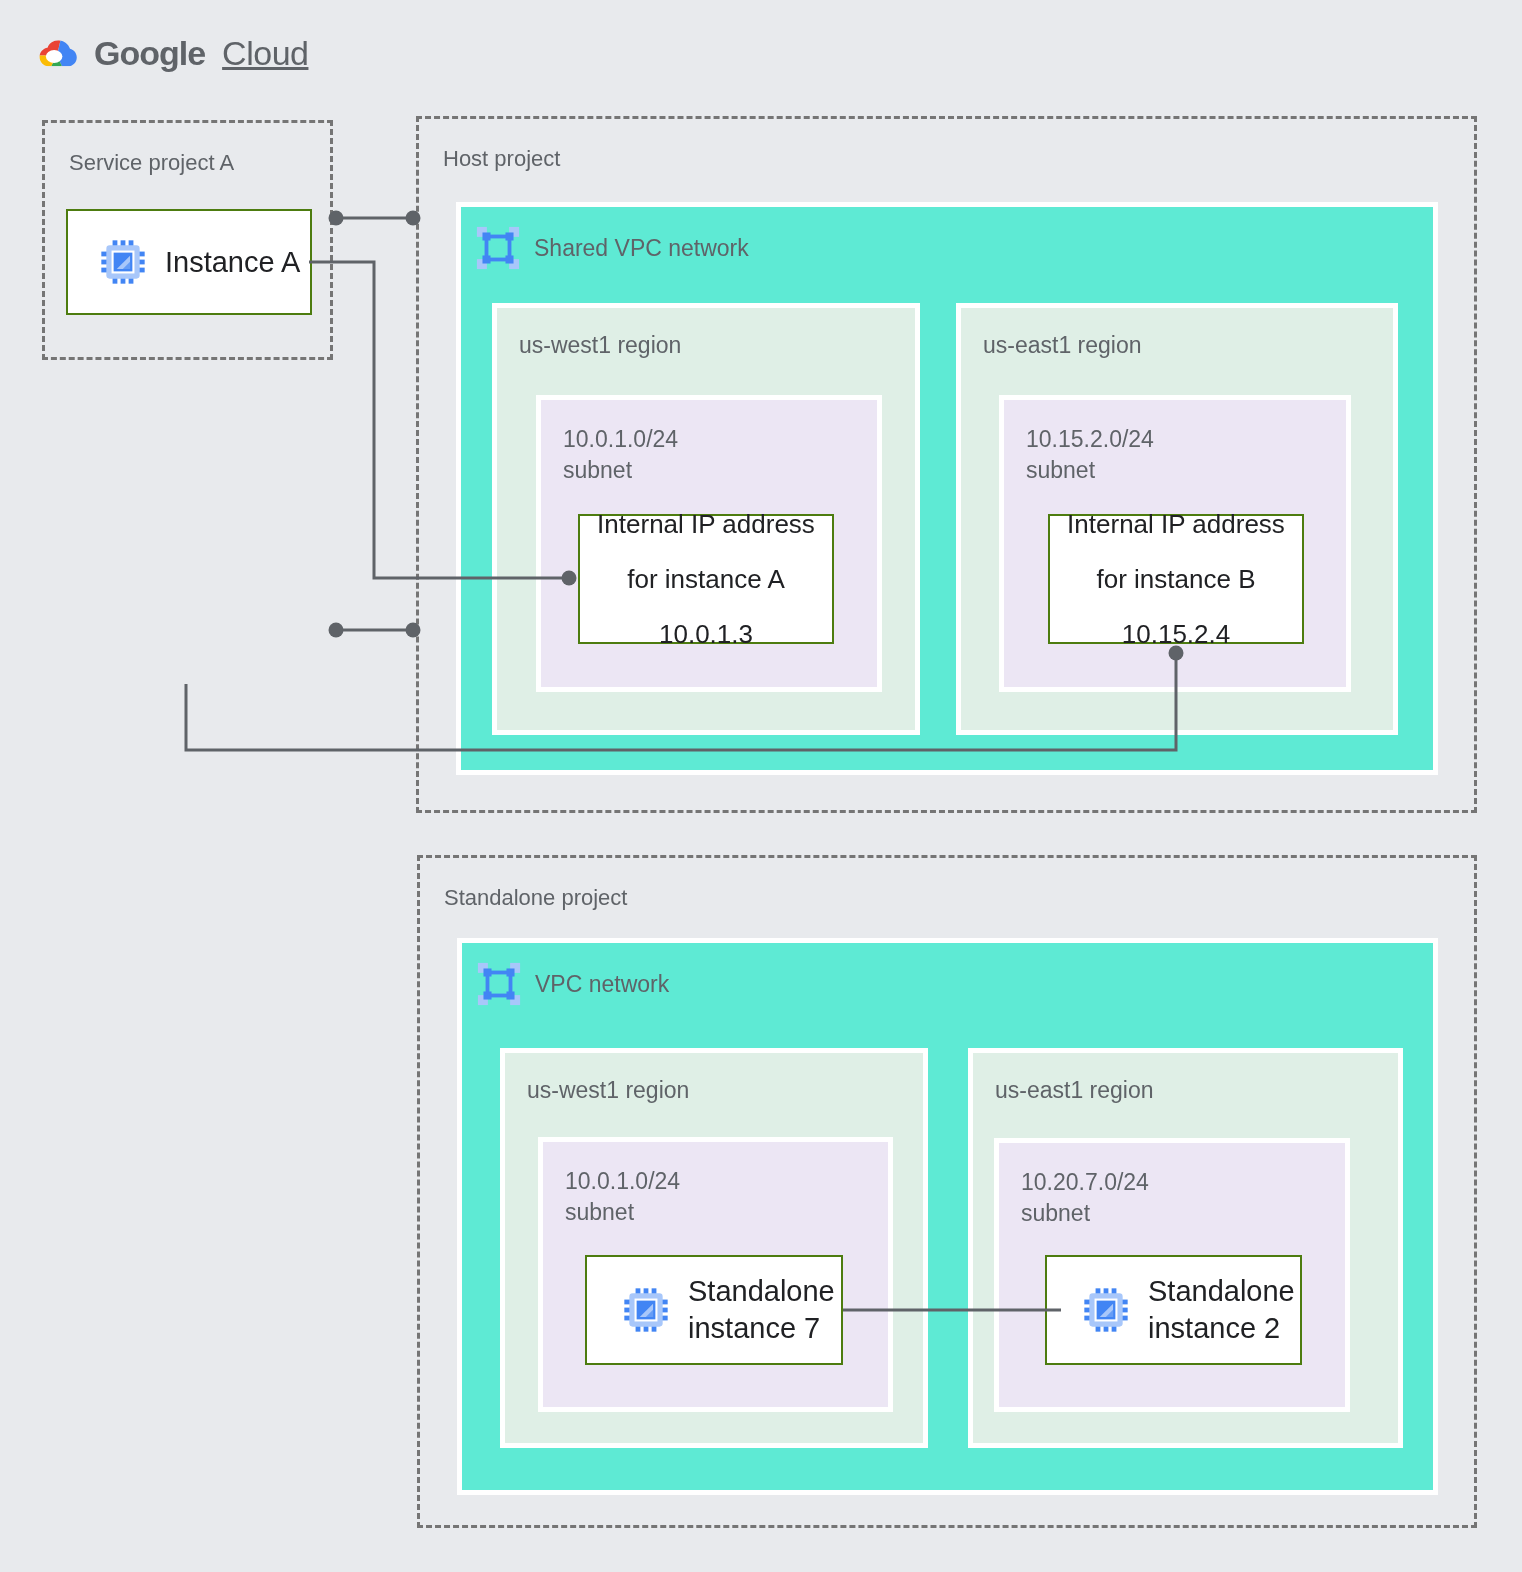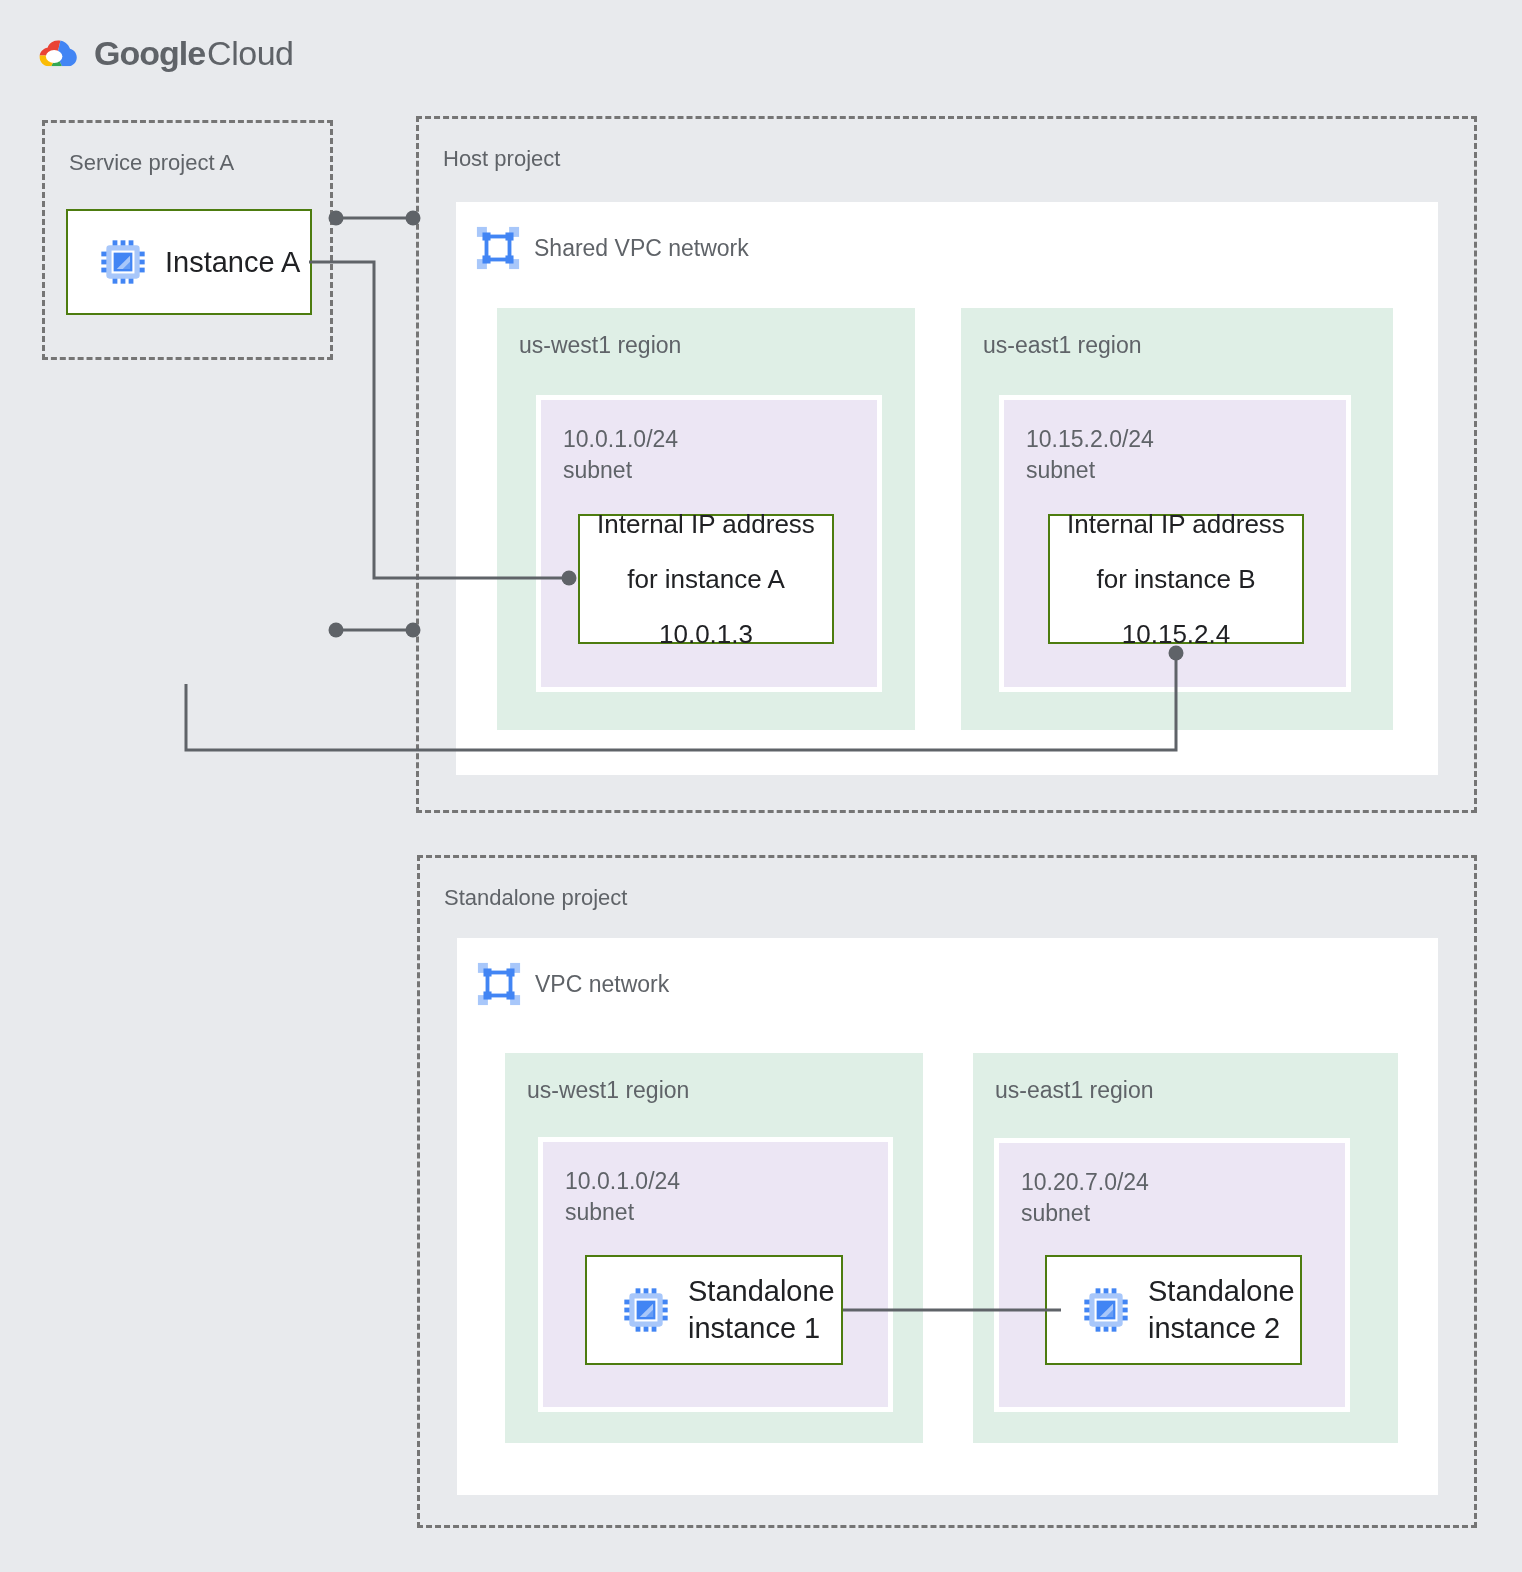--- a/index.html
+++ b/index.html
@@ -15,7 +15,7 @@
   .logo-cloud { width:46px; height:36px; }
   .logo-text { font-size:34px; color:#5F6368; letter-spacing:-0.5px; }
   .logo-text .brand { font-weight:bold; letter-spacing:-1px; }
-  .logo-text .product { font-weight:normal; margin-left:2px; }
+  .logo-text .product { font-weight:normal; margin-left:17px;text-decoration:underline; }
 
   
   .dashed-box { position:absolute; border:3px dashed #757575; }

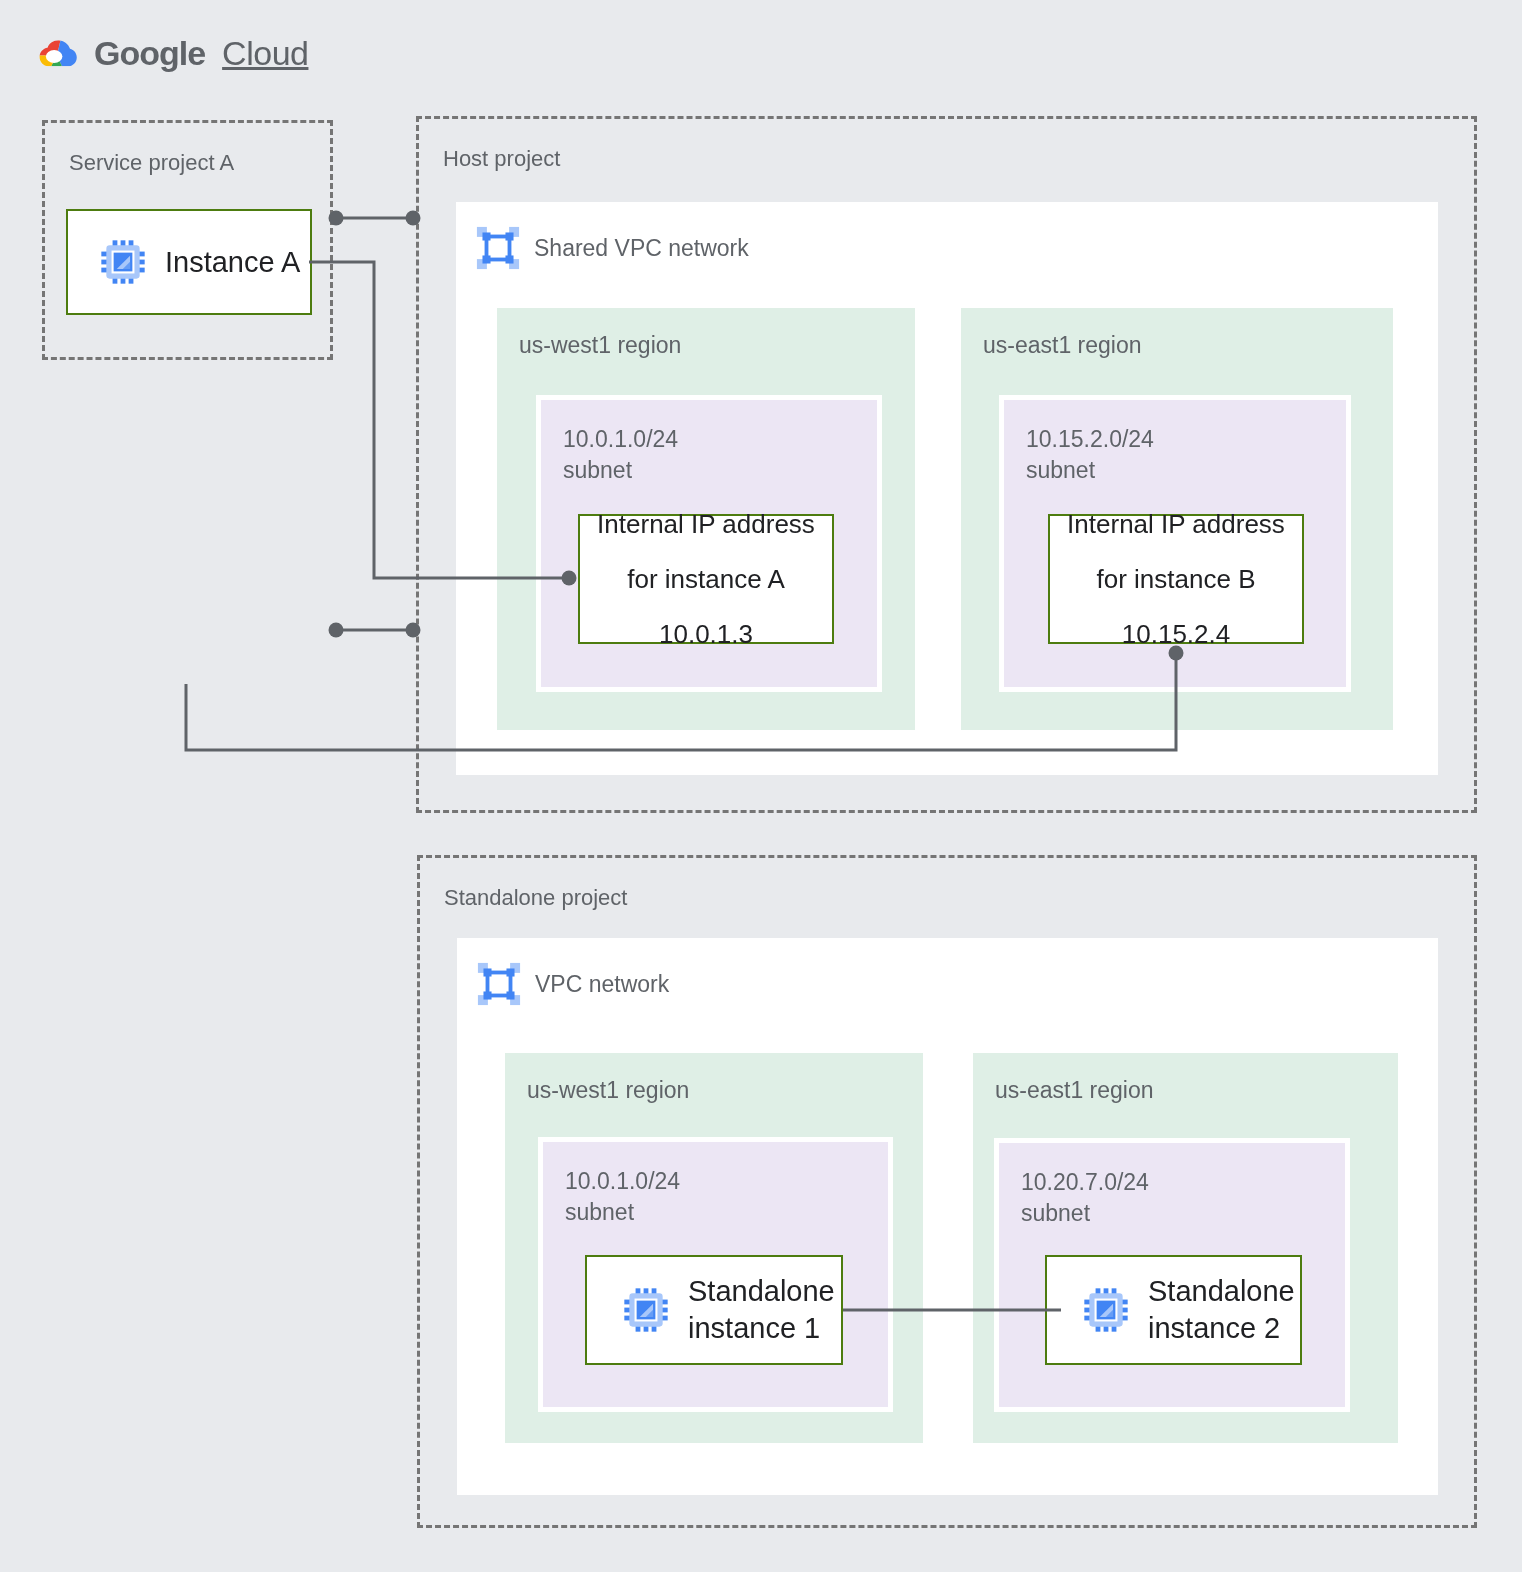--- a/index.html
+++ b/index.html
@@ -22,7 +22,7 @@
   .box-label { position:absolute; left:24px; top:27px; font-size:22px; color:#5F6368; white-space:nowrap; }
 
   .fill-box { position:absolute; outline:5px solid #FFFFFF; }
-  .net-fill    { background:#ffffff; }
+  .net-fill    { background:#5eead4; }
   .region-fill { background:#DFEFE6; }
   .subnet-fill { background:#ECE6F4; }
 

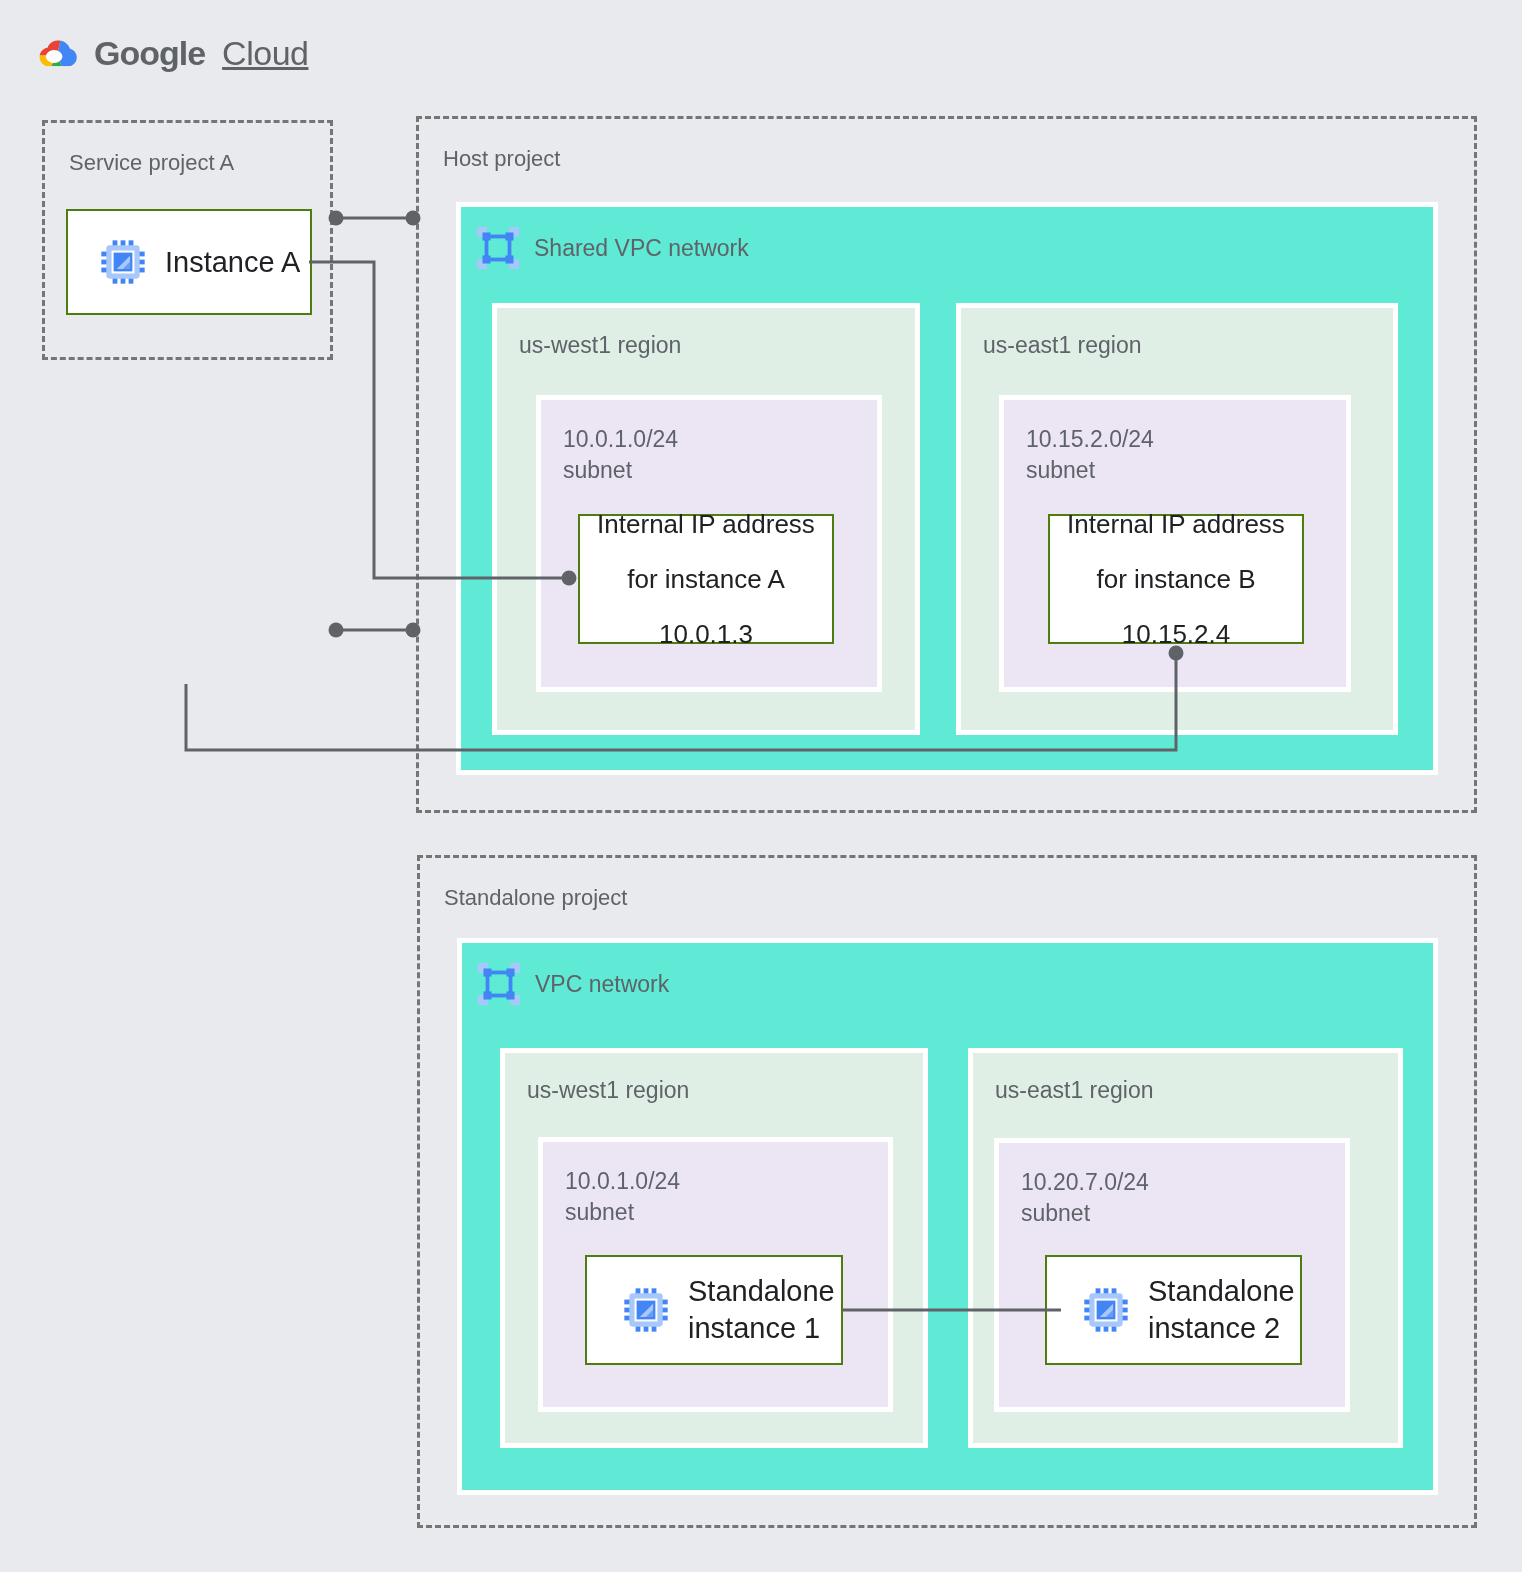--- a/index.html
+++ b/index.html
@@ -223,7 +223,7 @@
               </svg>
             <span class="instance-2line">
               <span>Standalone</span>
-              <span>instance 1</span>
+              <span>instance 7</span>
             </span>
           </div>
         </div>

